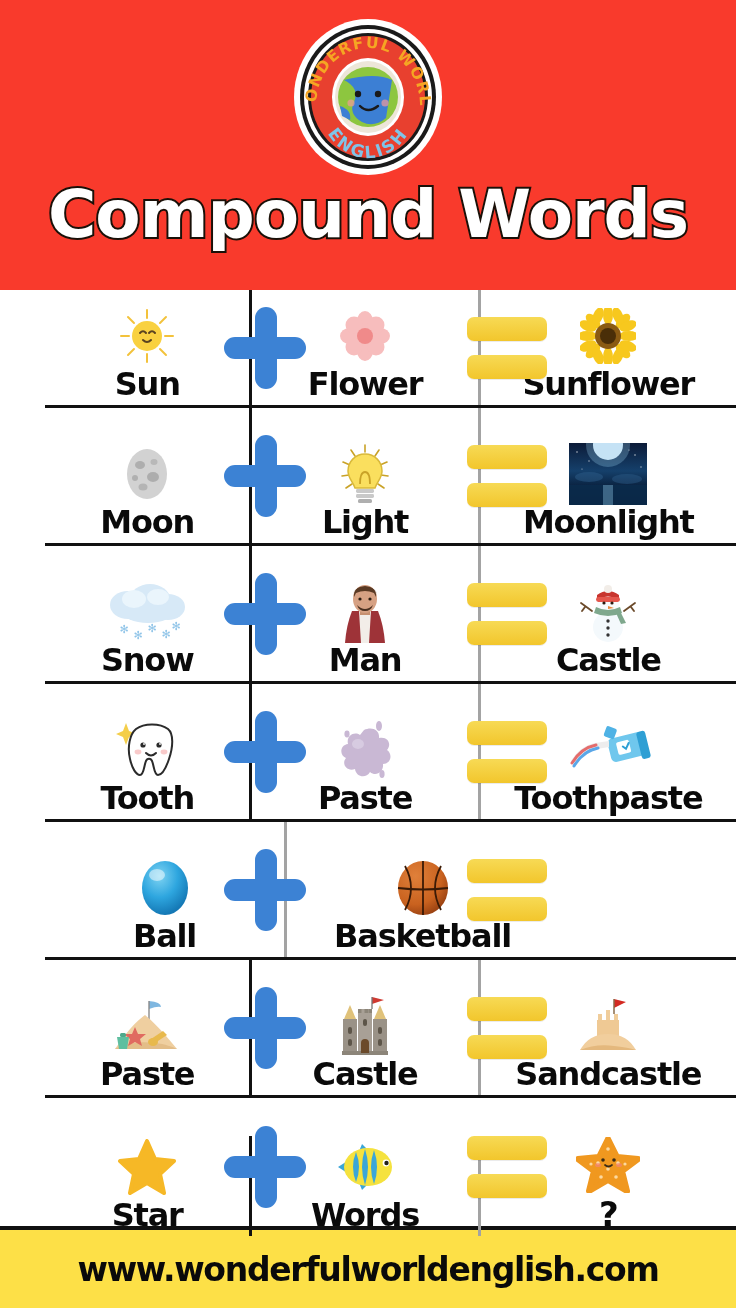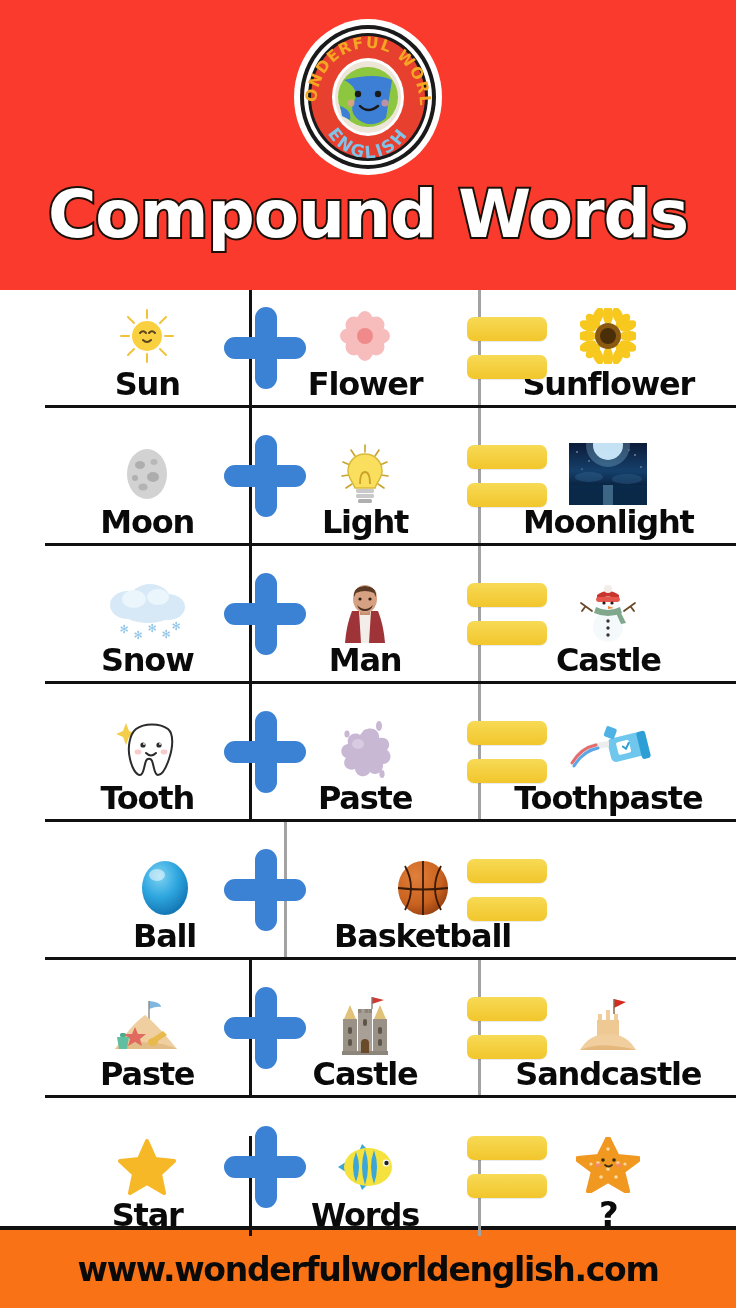--- a/index.html
+++ b/index.html
@@ -175,7 +175,7 @@
     display: flex;
     align-items: center;
     justify-content: center;
-    background: #f97316;
+    background: #fde047;
   }
   .footer-url {
     font-size: 33px;

